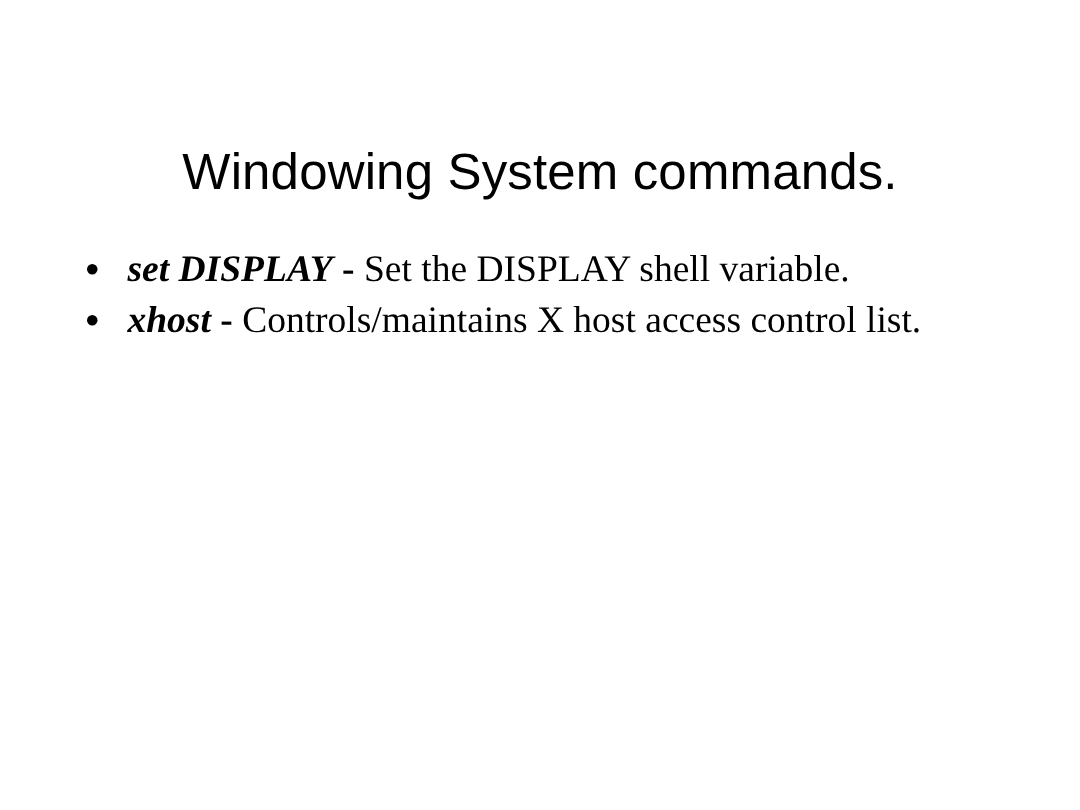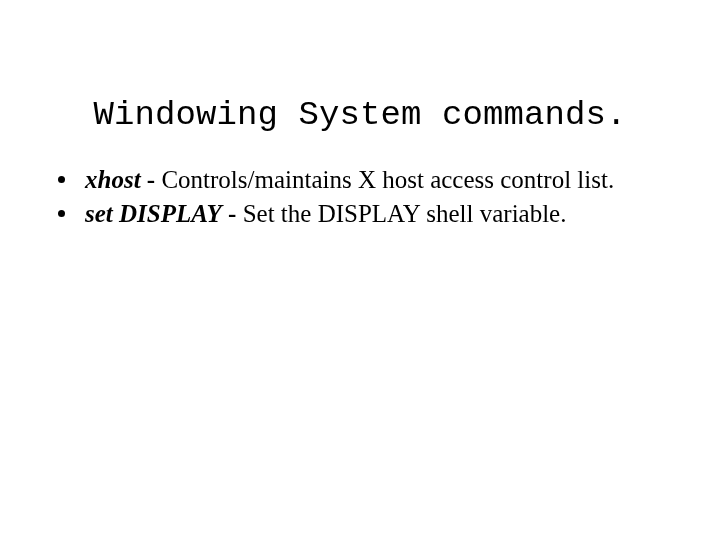--- a/index.html
+++ b/index.html
@@ -32,7 +32,7 @@
     font-weight: normal;
     letter-spacing: 0.1px;
     white-space: nowrap;
-    font-family: Liberation Mono, monospace;
+    font-family: Liberation Sans, sans-serif;
   }
 
   

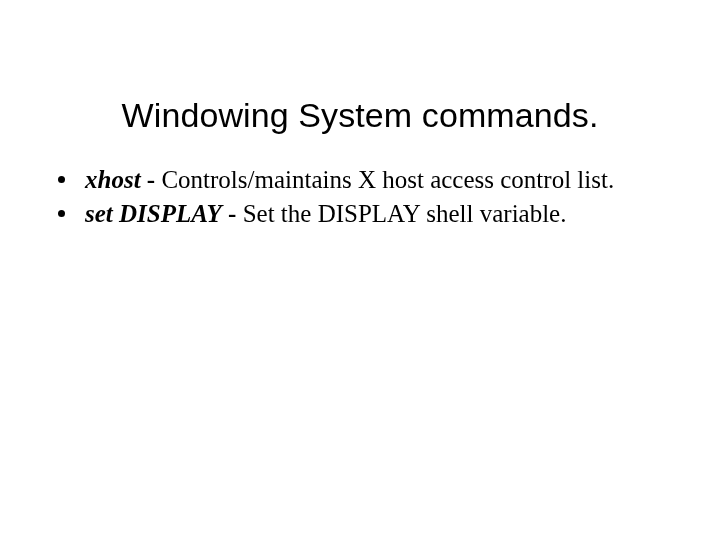--- a/index.html
+++ b/index.html
@@ -98,12 +98,12 @@
 
     <li class="bullet-item">
       <span class="bullet-marker"></span>
-      <span class="bullet-text"><span class="term">xhost</span><span class="dash">&nbsp;</span><span class="dash">-</span><span class="definition">&nbsp;</span><span class="definition">Controls/maintains X host access control list.</span></span>
+      <span class="bullet-text"><span class="term">set DISPLAY</span><span class="dash">&nbsp;</span><span class="dash">-</span><span class="definition">&nbsp;</span><span class="definition">Set the DISPLAY shell variable.</span></span>
     </li>
 
     <li class="bullet-item">
       <span class="bullet-marker"></span>
-      <span class="bullet-text"><span class="term">set DISPLAY</span><span class="dash">&nbsp;</span><span class="dash">-</span><span class="definition">&nbsp;</span><span class="definition">Set the DISPLAY shell variable.</span></span>
+      <span class="bullet-text"><span class="term">xhost</span><span class="dash">&nbsp;</span><span class="dash">-</span><span class="definition">&nbsp;</span><span class="definition">Controls/maintains X host access control list.</span></span>
     </li>
 
   </ul>

